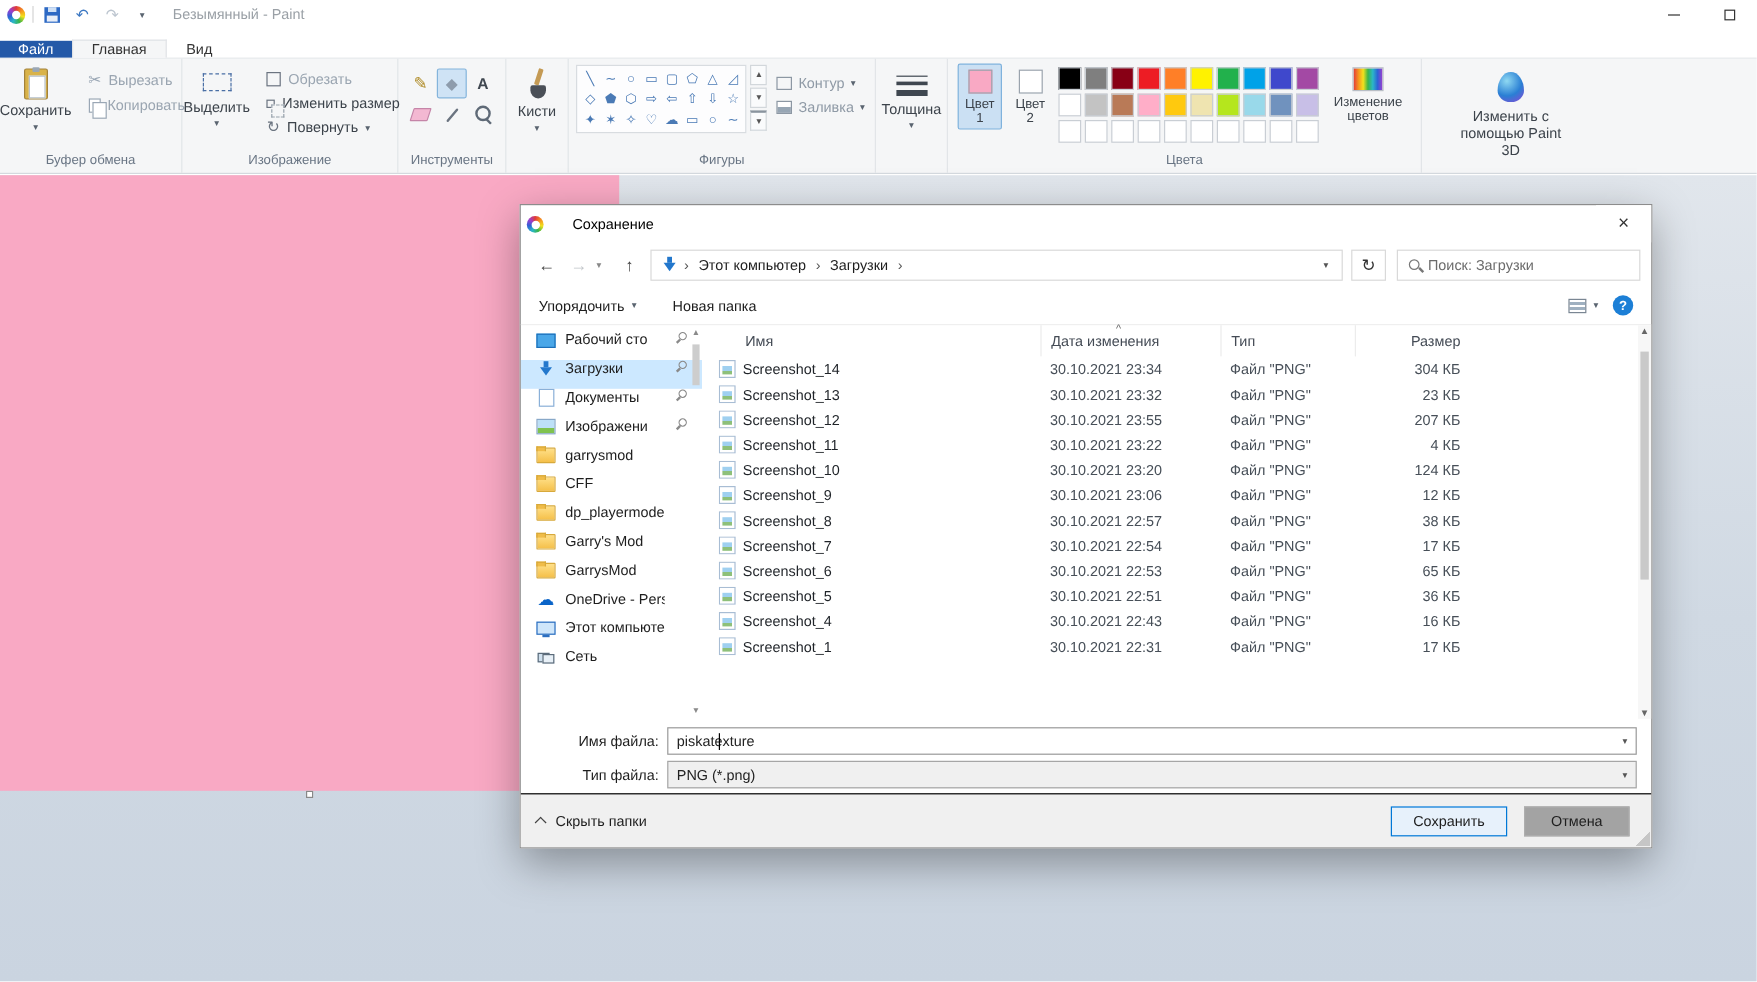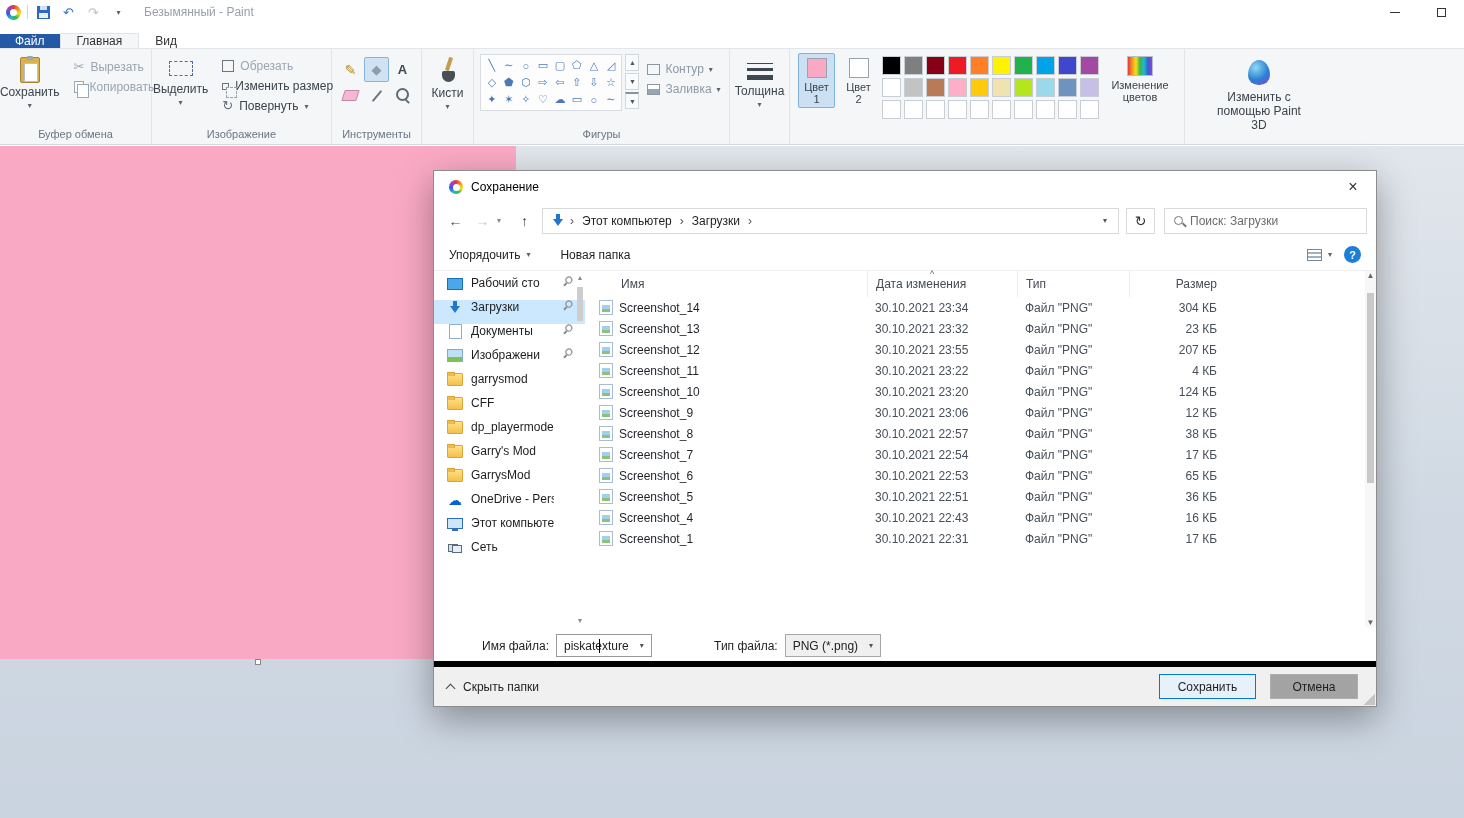--- a/index.html
+++ b/index.html
@@ -425,6 +425,7 @@
         <span>Изменение цветов</span>
       </div>
     </div>
+    <div class="rg-label">Цвета</div>
   </div>
 
   <div class="rgroup p3d-group">

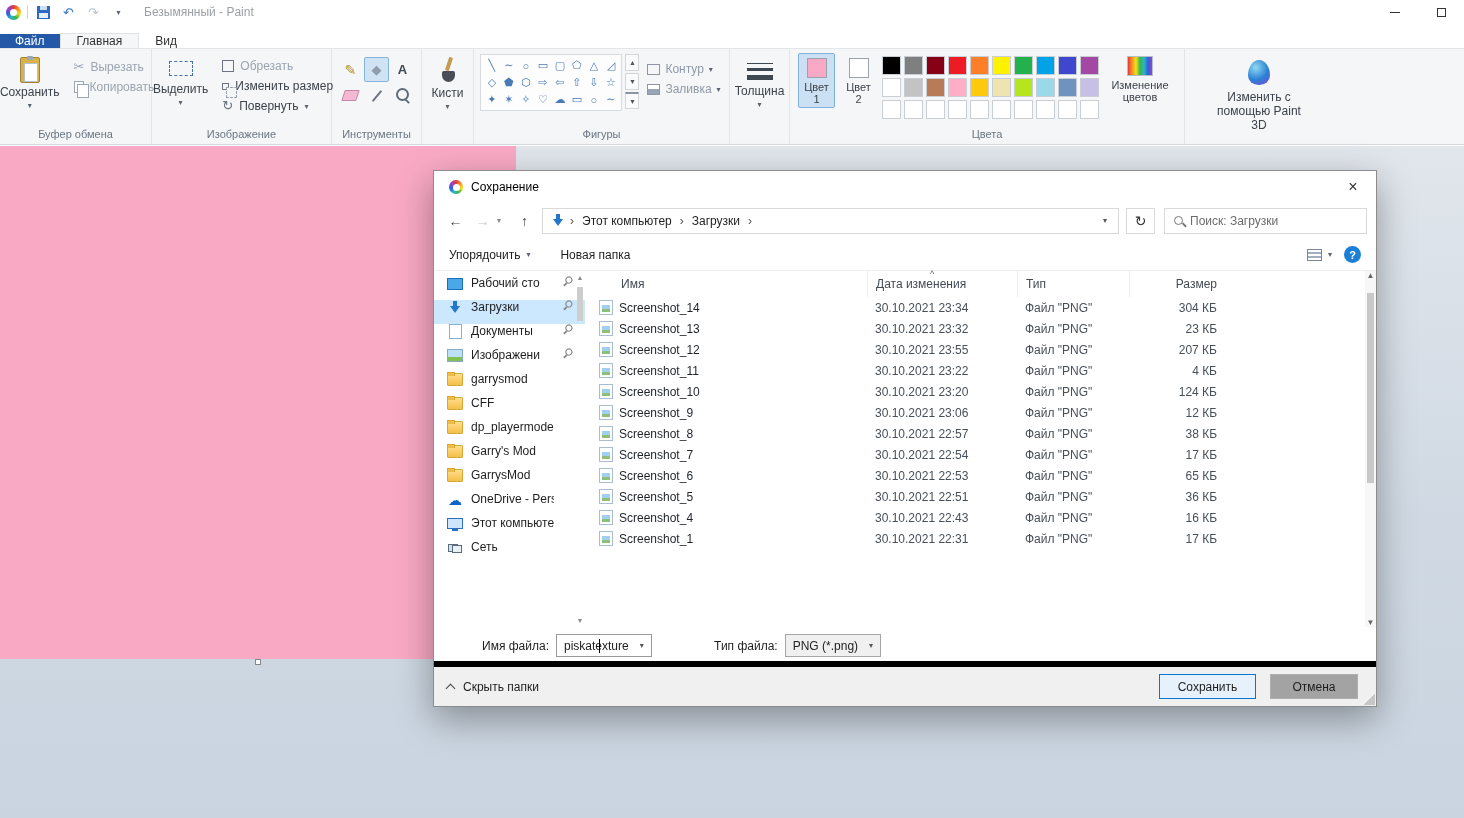--- a/index.html
+++ b/index.html
@@ -106,7 +106,7 @@
 
   
   .dialog{position:absolute;left:433px;top:170px;width:944px;height:537px;background:#fff;border:1px solid #8c8c8c;box-shadow:0 12px 34px rgba(0,0,0,.35);display:flex;flex-direction:column;z-index:5}
-  .dlg-title{height:31px;display:flex;align-items:center;padding-left:15px;gap:8px;color:#000;flex:0 0 auto}
+  .dlg-title{height:31px;display:flex;align-items:center;padding-left:5px;gap:24px;color:#000;flex:0 0 auto}
   .dlg-applogo{width:14px;height:14px}
   .dlg-close{margin-left:auto;width:46px;height:31px;display:flex;align-items:center;justify-content:center;font-size:16px;color:#333;border:none;background:#fff}
   .dlg-nav{height:37px;display:flex;align-items:center;padding:0 9px;gap:2px;flex:0 0 auto}

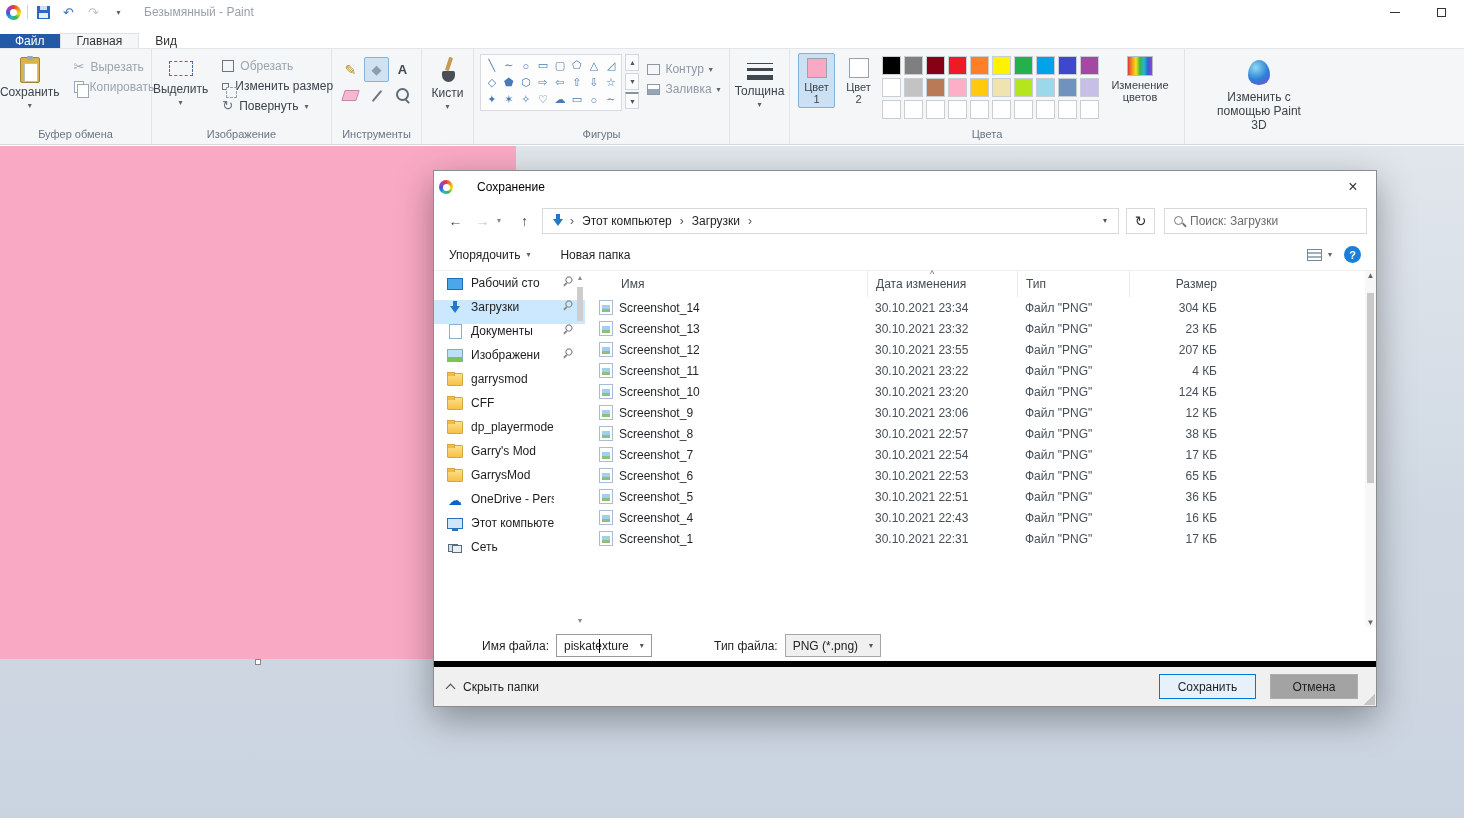--- a/index.html
+++ b/index.html
@@ -177,7 +177,7 @@
   .fl-scroll{width:11px;background:#f7f7f7;display:flex;flex-direction:column;align-items:center;justify-content:space-between;font-size:8px;color:#666;position:relative;flex:0 0 auto}
   .fl-thumb{position:absolute;top:22px;left:2px;width:7px;height:190px;background:#c9c9c9}
 
-  .fields{padding:7px 6px 4px 0;display:flex;flex-direction:row;gap:5px;flex:0 0 auto}
+  .fields{padding:7px 6px 4px 0;display:flex;flex-direction:column;gap:5px;flex:0 0 auto}
   .field-row{display:flex;align-items:center}
   .field-label{width:122px;text-align:right;padding-right:7px;color:#1e1e1e;white-space:nowrap}
   .combo{flex:1;height:23px;border:1px solid #999;display:flex;align-items:center;padding:0 22px 0 7px;position:relative;background:#fff;margin-right:6px}

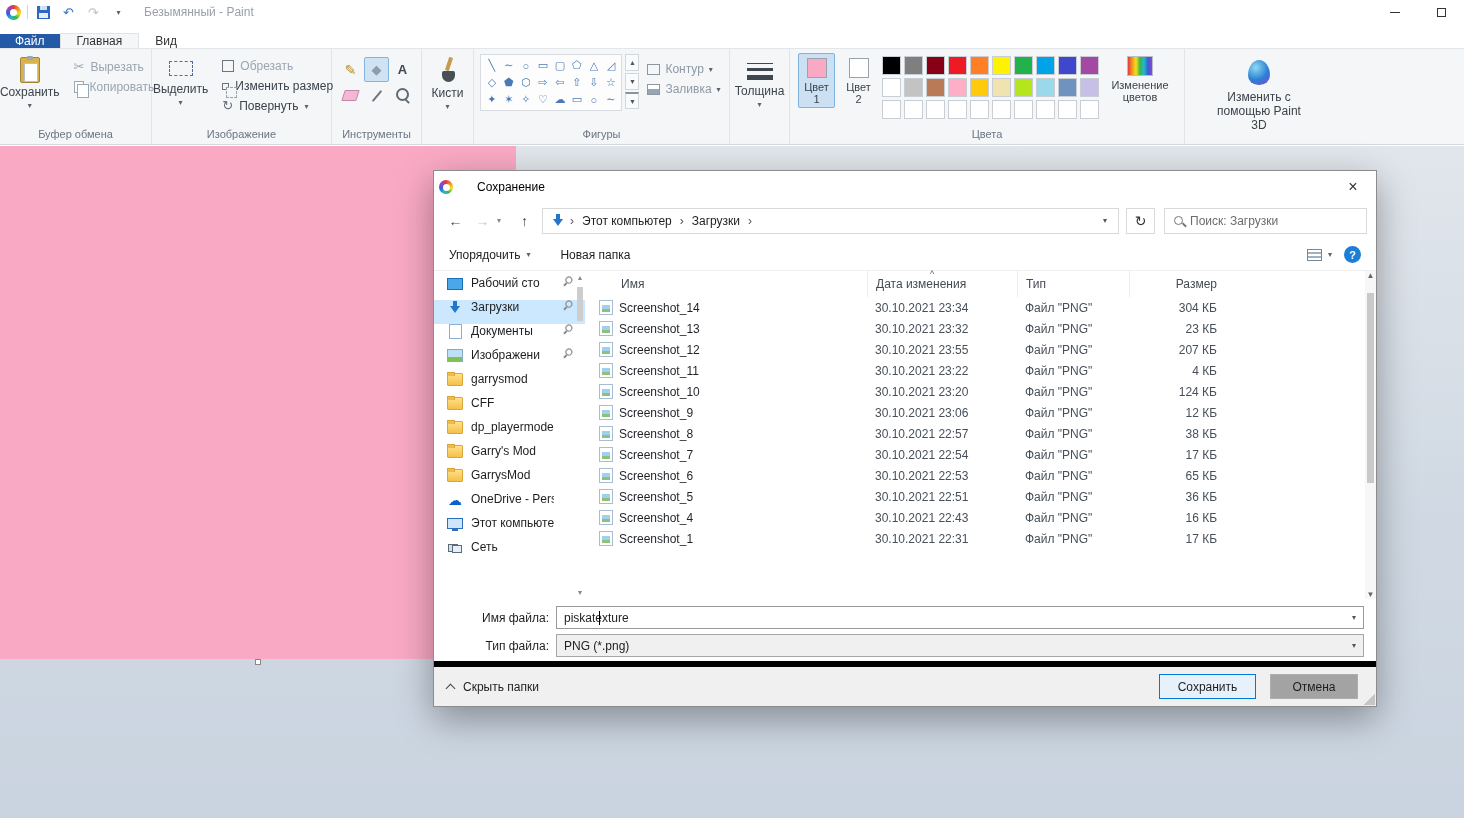--- a/index.html
+++ b/index.html
@@ -185,7 +185,7 @@
   .combo.gray{background:#f0f0f0;border-color:#a6a6a6}
   .caret-bar{position:absolute;left:42px;top:4px;width:1px;height:14px;background:#000}
 
-  .dlg-footer{height:45px;background:#f0f0f0;border-top:6px solid #000000;display:flex;align-items:center;padding:0 18px 0 13px;gap:14px;flex:0 0 auto;position:relative}
+  .dlg-footer{height:45px;background:#f0f0f0;border-top:1px solid #000000;display:flex;align-items:center;padding:0 18px 0 13px;gap:14px;flex:0 0 auto;position:relative}
   .hide-folders{display:flex;align-items:center;gap:9px;color:#1e1e1e;background:transparent;border:none;font-size:12px}
   .chev-up{width:7px;height:7px;border-left:1.5px solid #444;border-top:1.5px solid #444;transform:rotate(45deg);margin-top:3px}
   .btn{height:25px;display:flex;align-items:center;justify-content:center;font-size:12px}

